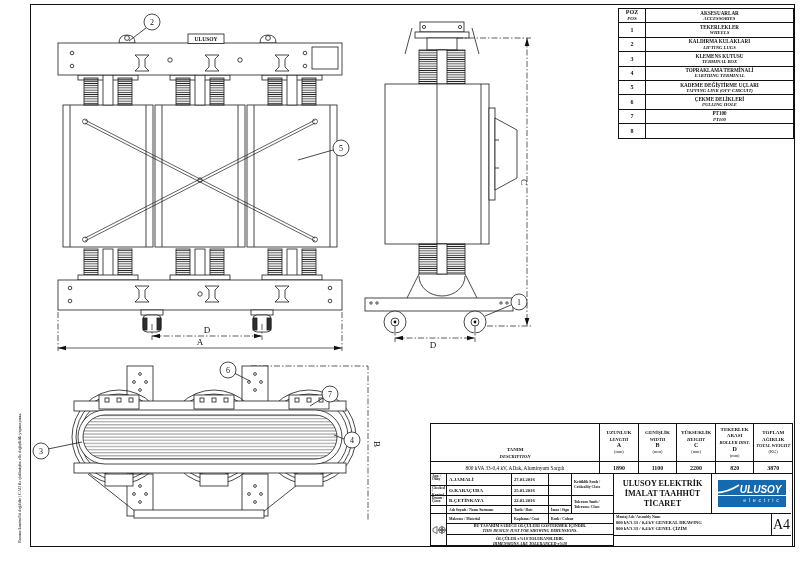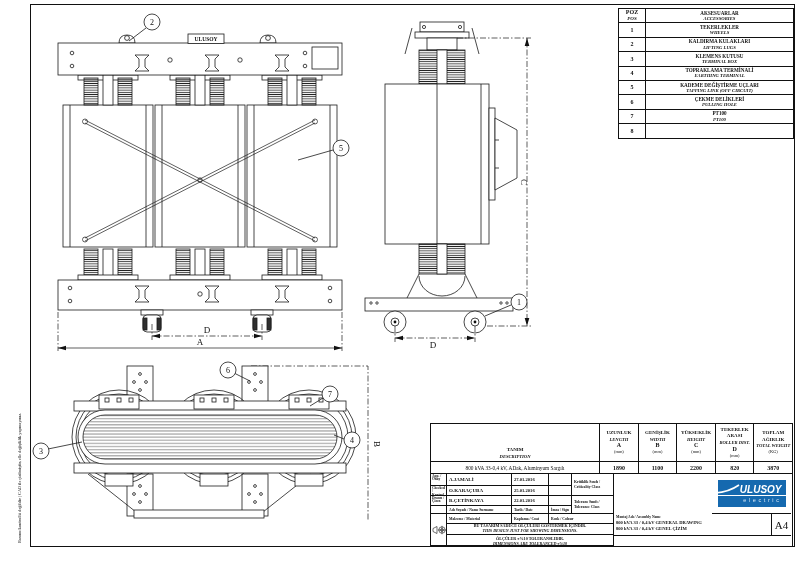--- a/index.html
+++ b/index.html
@@ -517,6 +517,11 @@
     <div class="note-i">DIMENSIONS ARE TOLERANCED ±%10</div>
   </div>
 
+  <div class="c company" style="left:183px;top:0;width:98px;height:40px">
+    <span>ULUSOY ELEKTRİK</span>
+    <span>İMALAT TAAHHÜT</span>
+    <span>TİCARET</span>
+  </div>
   <div class="c logo-cell" style="left:281px;top:0;width:79px;height:40px;border-right:none">
     <div class="logo-box" style="background:#1569af">
       <svg width="26" height="10" viewBox="0 0 26 10" style="position:absolute;left:-3px;top:4px">

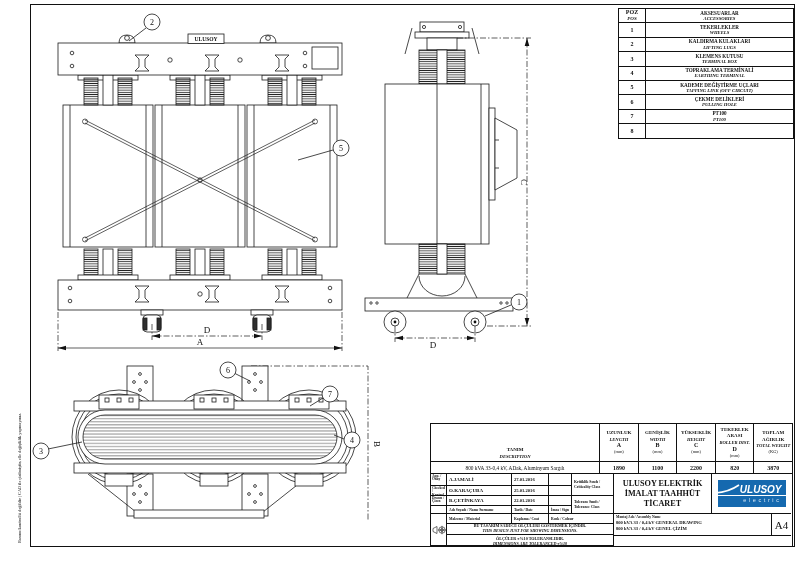--- a/index.html
+++ b/index.html
@@ -63,7 +63,7 @@
   .asm{padding:1px 2px;}
   .asm-lab{font-size:3.6px;font-weight:bold;line-height:4.5px;}
   .asm-line{font-size:4.6px;font-weight:bold;line-height:6px;}
-  .a4{display:flex;align-items:center;justify-content:center;font-size:11px;}
+  .a4{display:flex;align-items:center;justify-content:center;font-size:14px;}
   svg text{font-family:"Liberation Serif",serif;fill:#111;}
 </style>
 </head>

